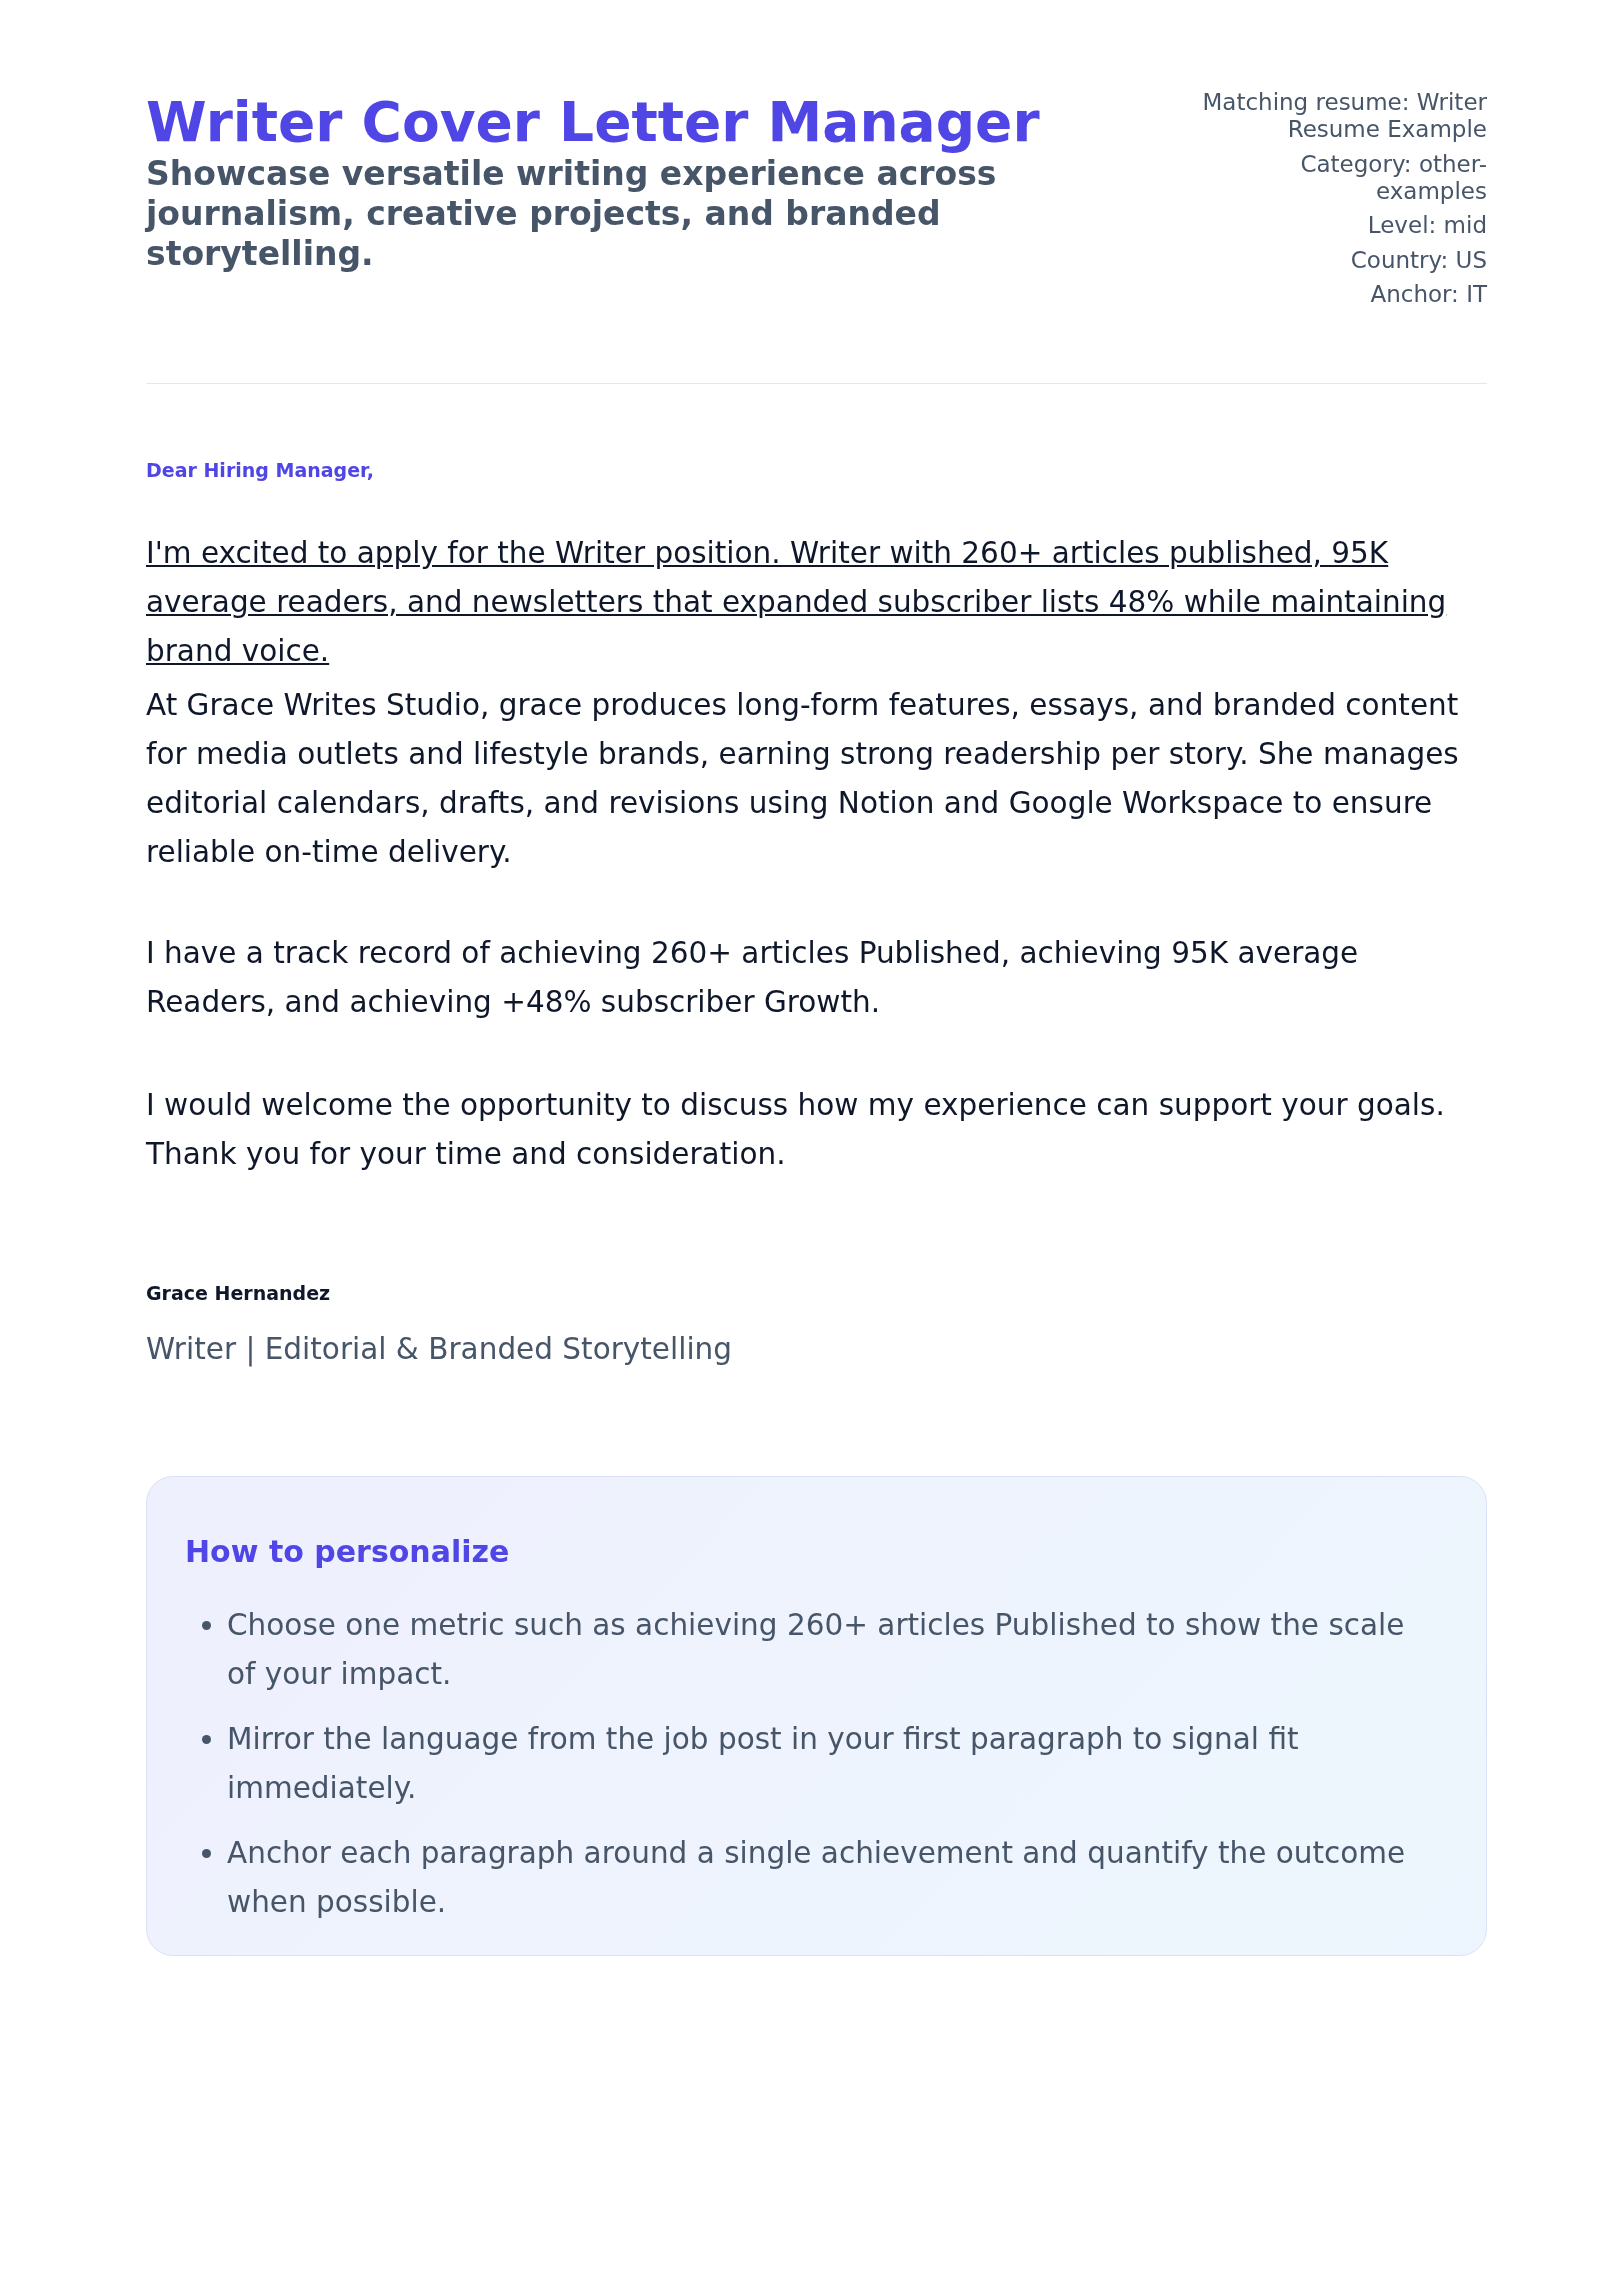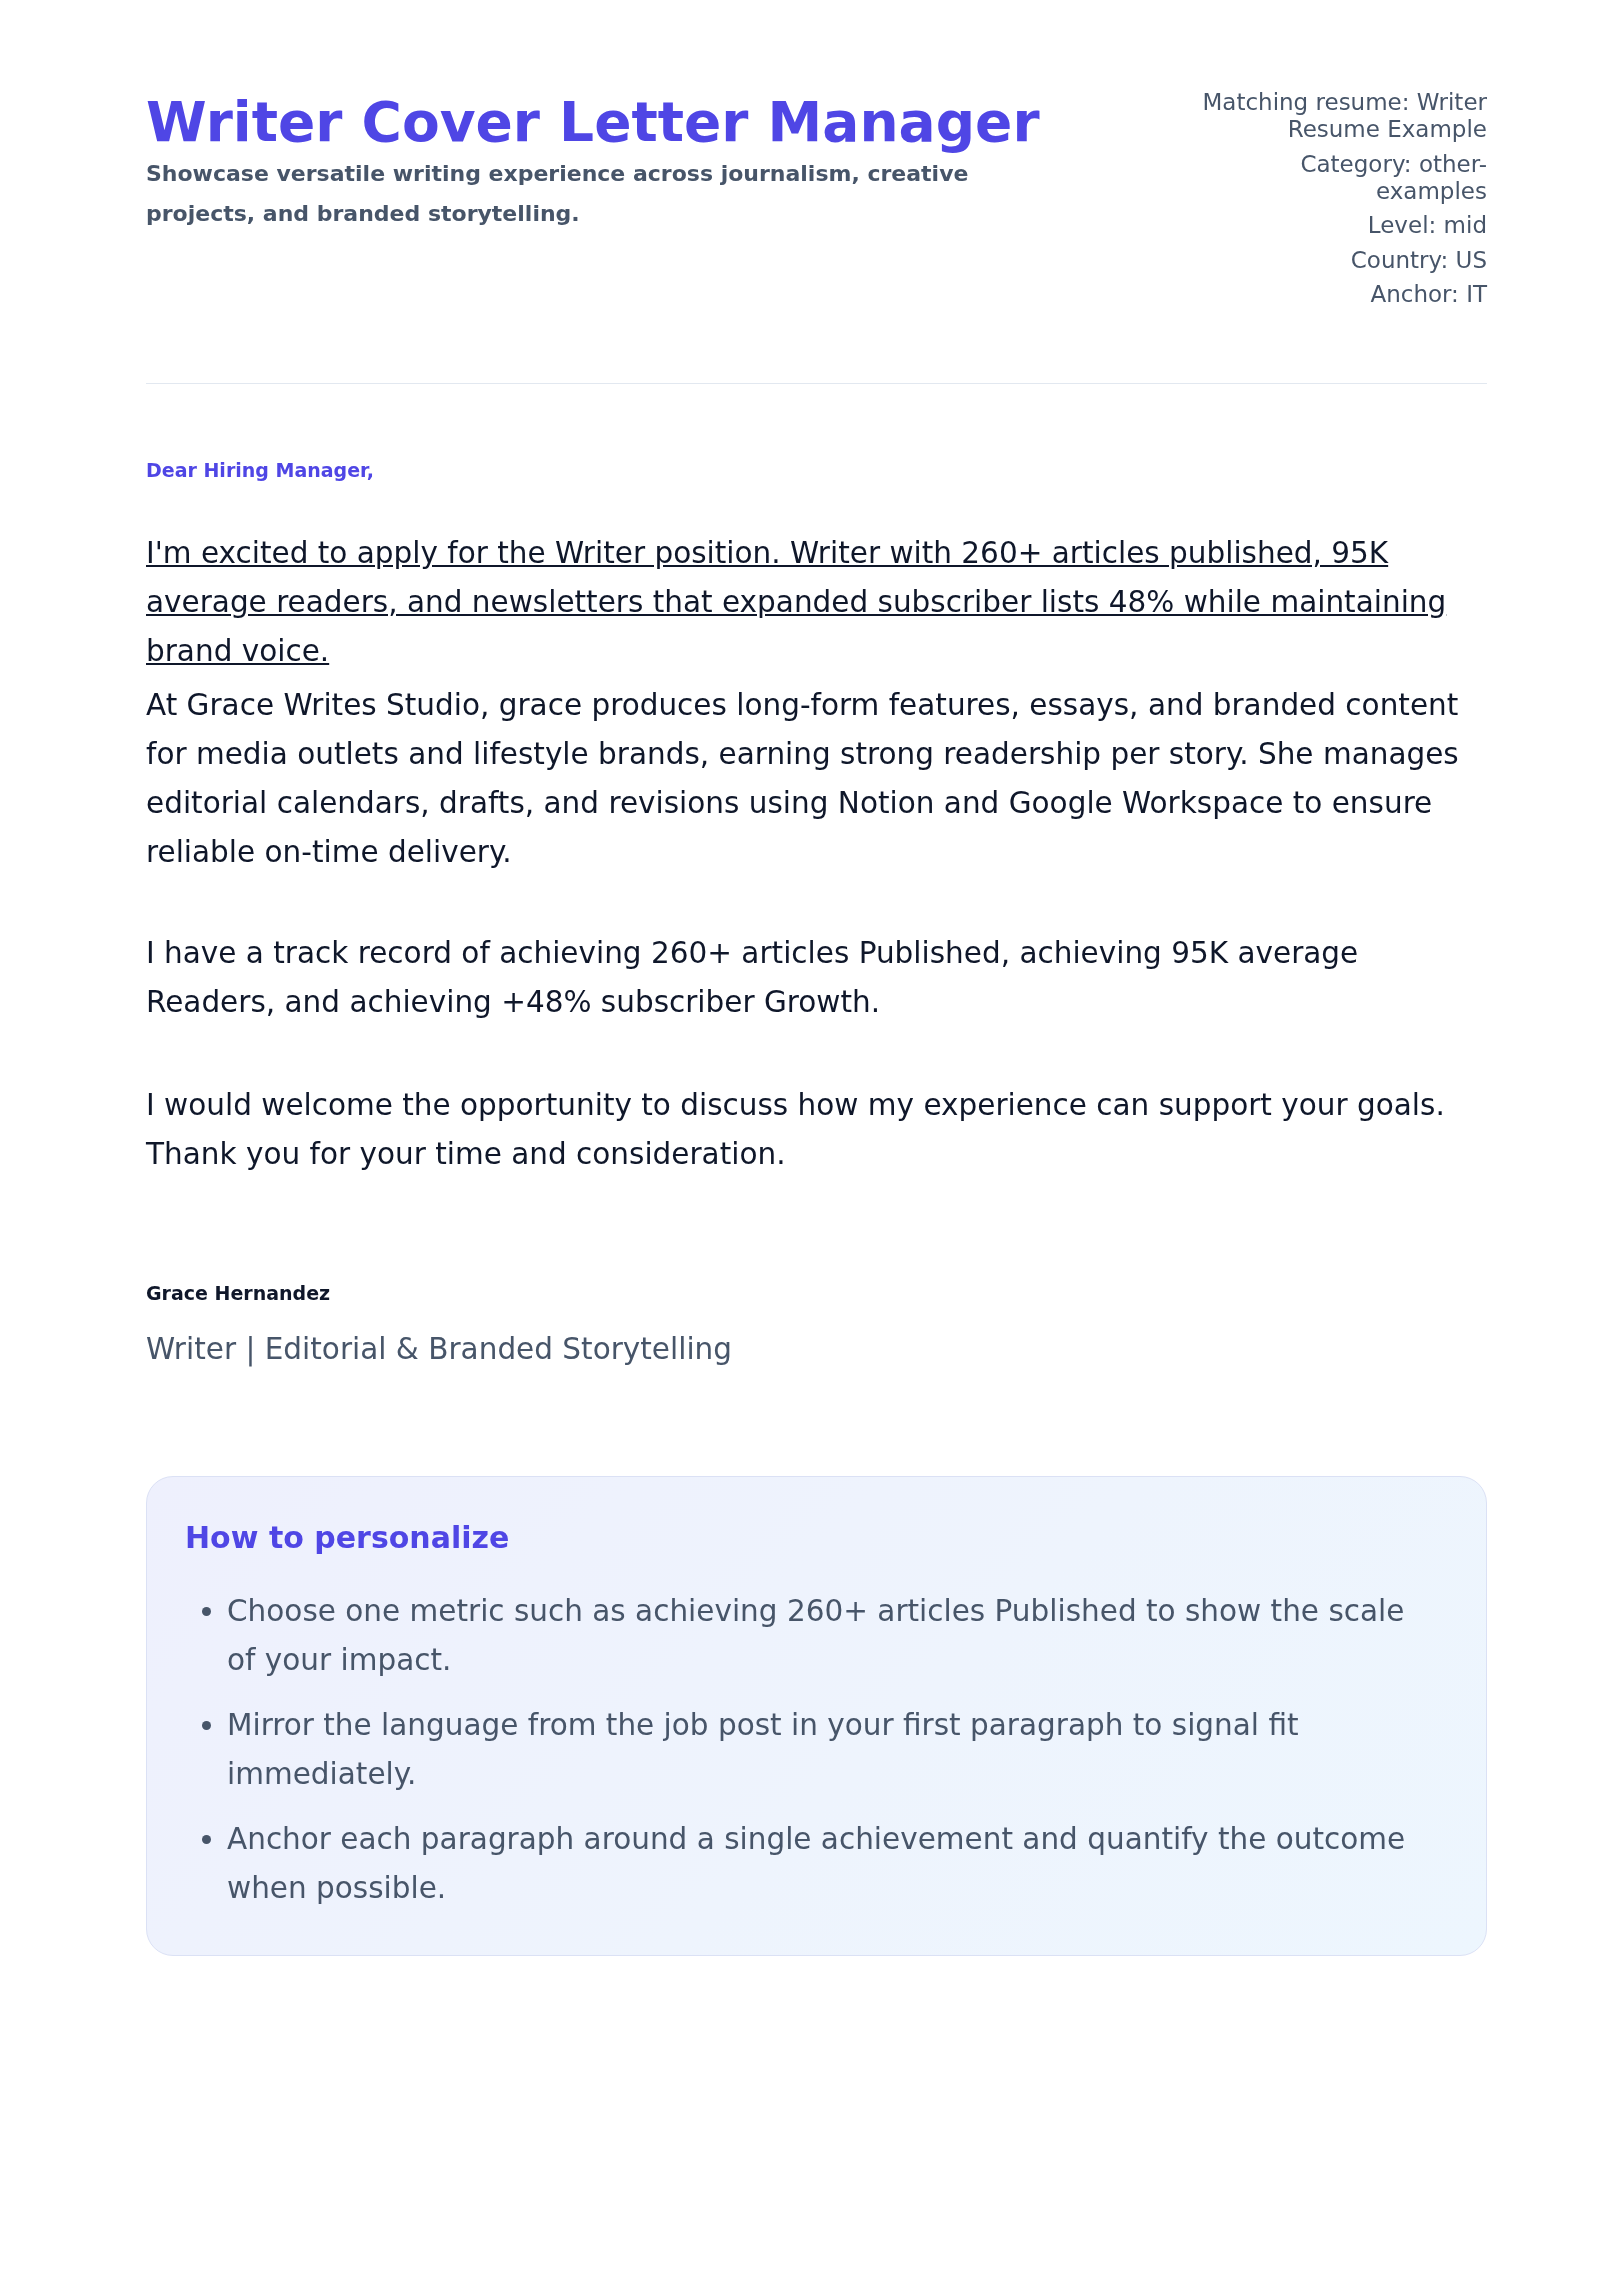--- a/index.html
+++ b/index.html
@@ -43,7 +43,7 @@
       top: 154px;
       width: 913px;
       margin: 0;
-      font-size: 22px;
+      font-size: 33px;
       font-weight: bold;
       color: #475569;
       line-height: 40px;

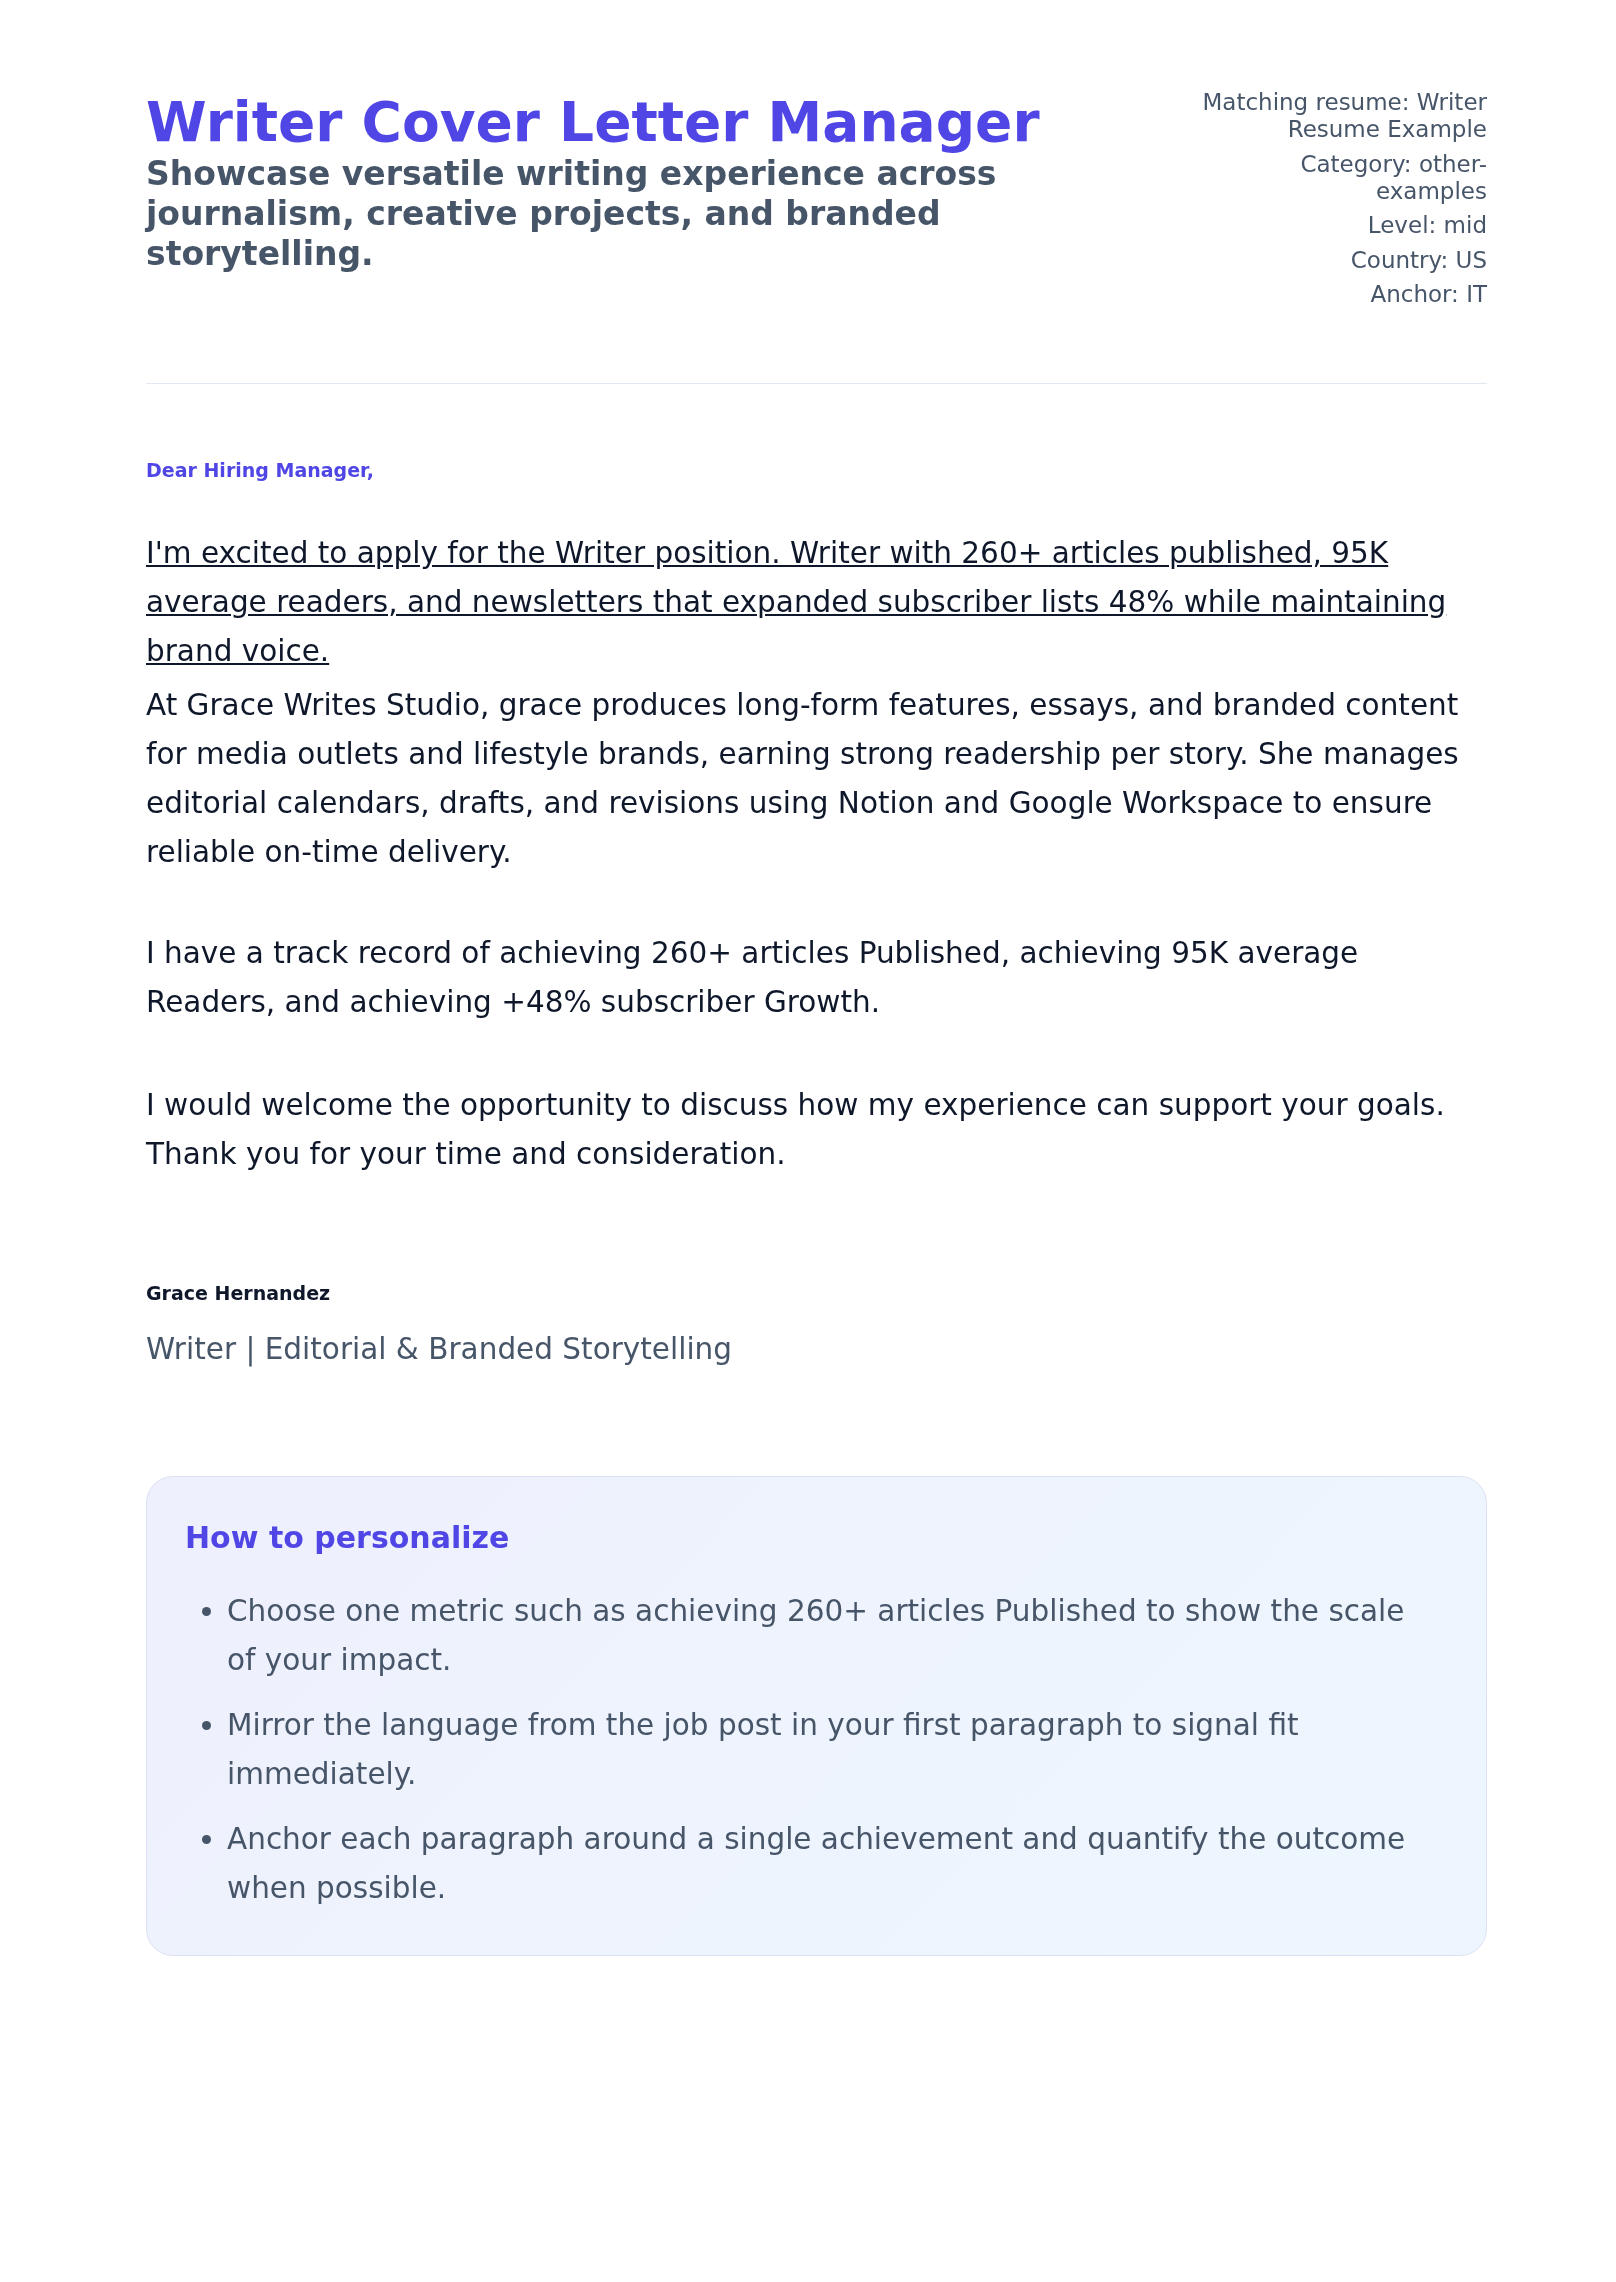--- a/index.html
+++ b/index.html
@@ -111,7 +111,7 @@
       border: 1.9px solid #dbe1f5;
       border-radius: 27px;
       background: linear-gradient(135deg, #eef0fd 0%, #eef4fd 55%, #edf6fe 100%);
-      padding: 42px 38px 0 38px;
+      padding: 56px 38px 0 38px;
     }
     .tips h2 {
       margin: 0 0 30px 0;

